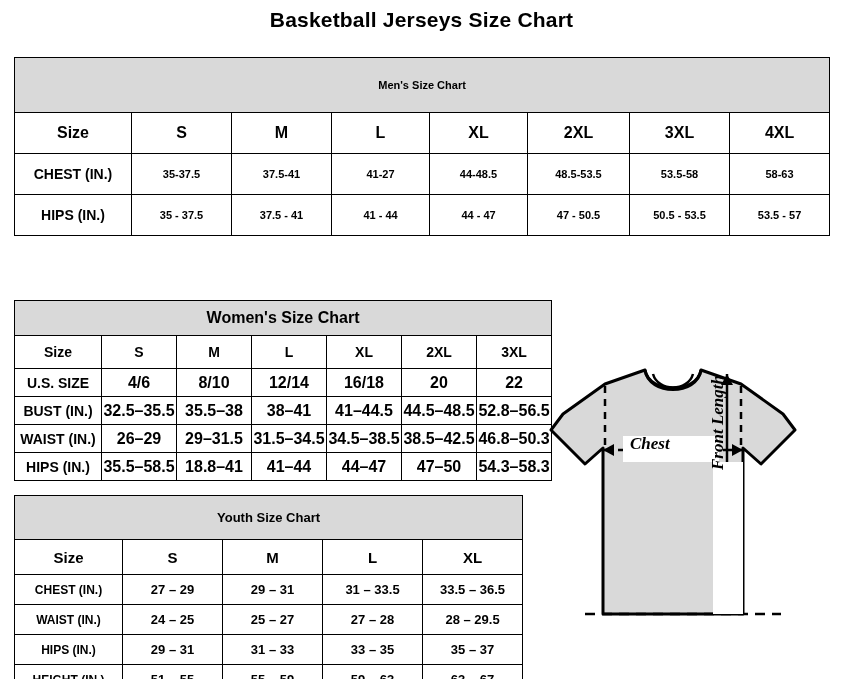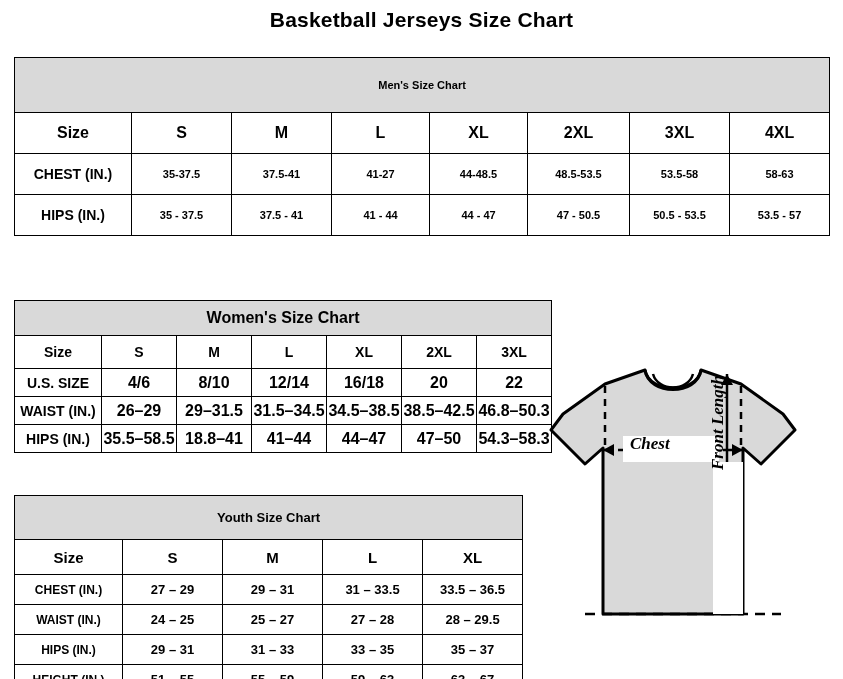--- a/index.html
+++ b/index.html
@@ -185,6 +185,15 @@
       <td>22</td>
     </tr>
     <tr>
+      <td class="rowlabel">BUST (IN.)</td>
+      <td>32.5–35.5</td>
+      <td>35.5–38</td>
+      <td>38–41</td>
+      <td>41–44.5</td>
+      <td>44.5–48.5</td>
+      <td>52.8–56.5</td>
+    </tr>
+    <tr>
       <td class="rowlabel">WAIST (IN.)</td>
       <td>26–29</td>
       <td>29–31.5</td>

